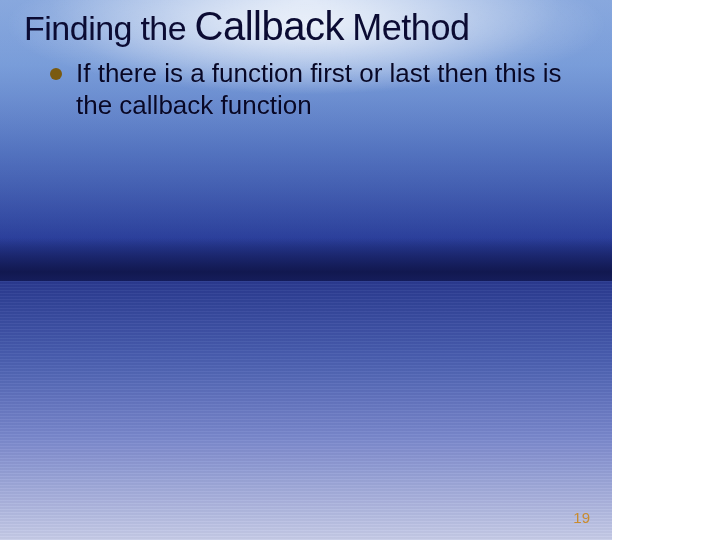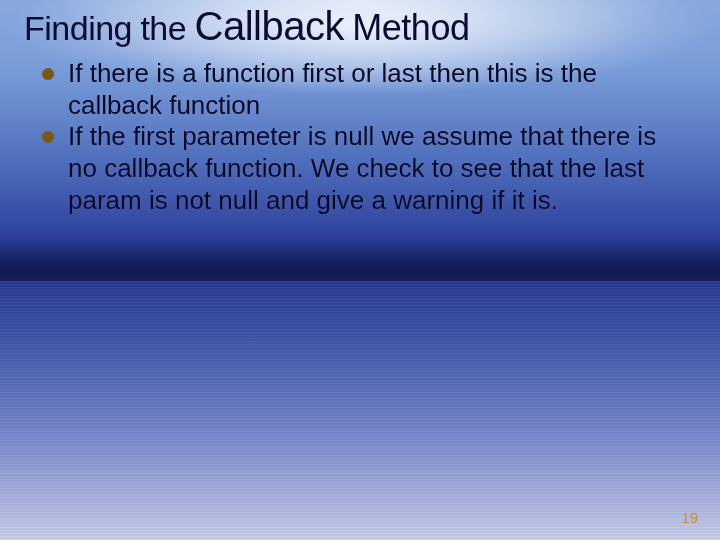--- a/index.html
+++ b/index.html
@@ -11,7 +11,7 @@
     font-family: Verdana, Geneva, sans-serif;
   }
   .slide {
-    width: 720px;
+    width: 612px;
     height: 540px;
     position: relative;
     background:

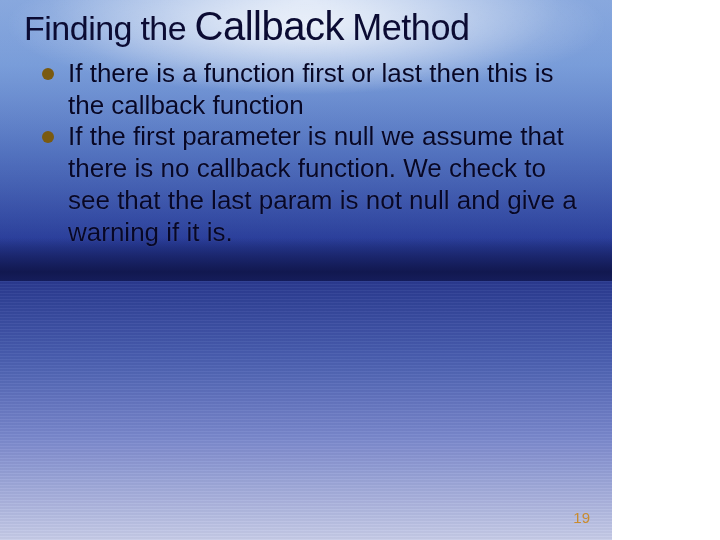--- a/index.html
+++ b/index.html
@@ -92,7 +92,7 @@
   .bullets {
     list-style: none;
     padding: 0 6px 0 18px;
-    margin: 0;
+    margin: 8px;
     color: #070726;
   }
   .bullets li {

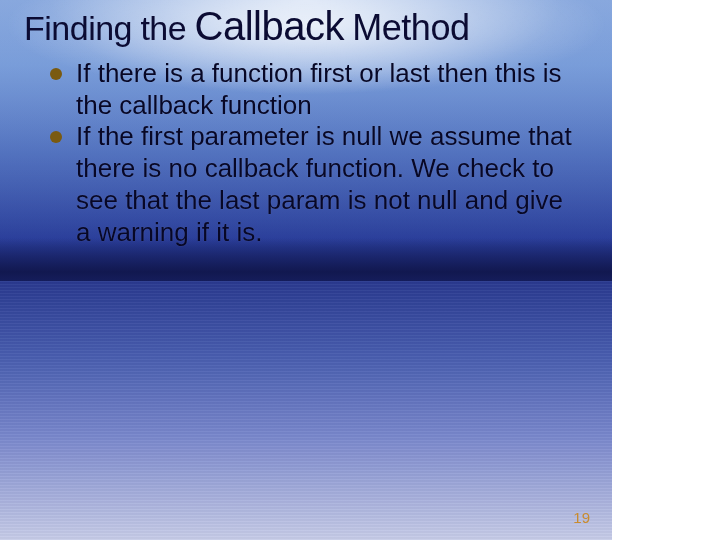--- a/index.html
+++ b/index.html
@@ -142,7 +142,6 @@
 
     <ul class="bullets">
       <li>If there is a function first or last then this is the callback function</li>
-      <li>If the first parameter is null we assume that there is no callback function. We check to see that the last param is not null and give a warning if it is.</li>
     </ul>
   </div>
 

